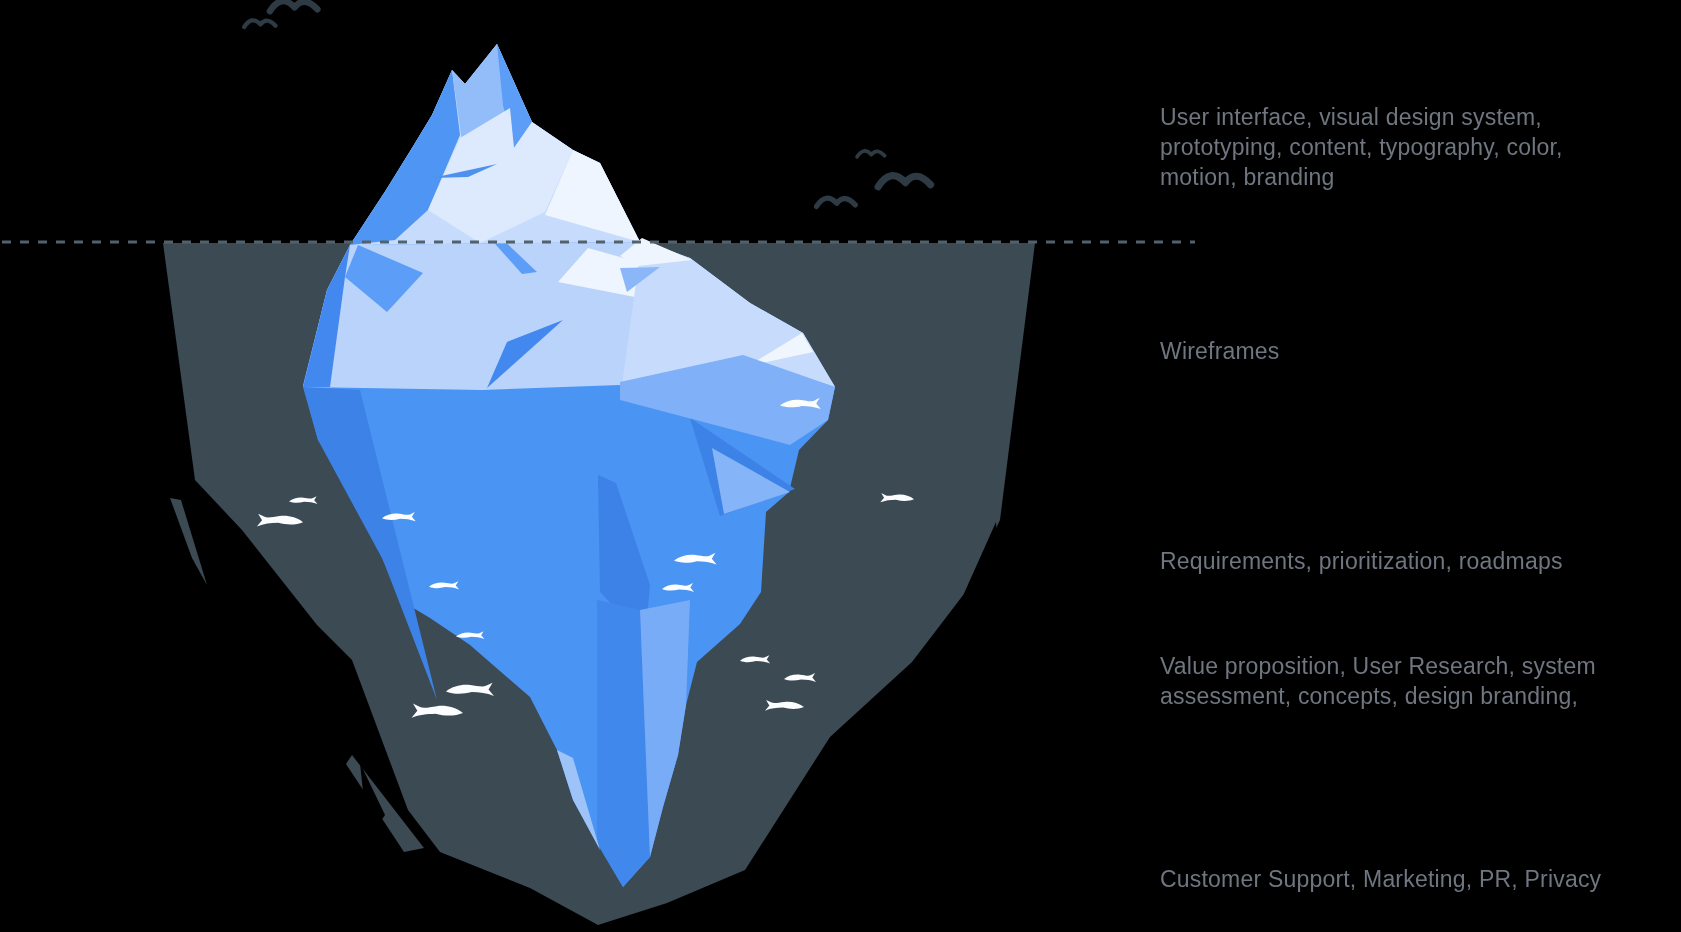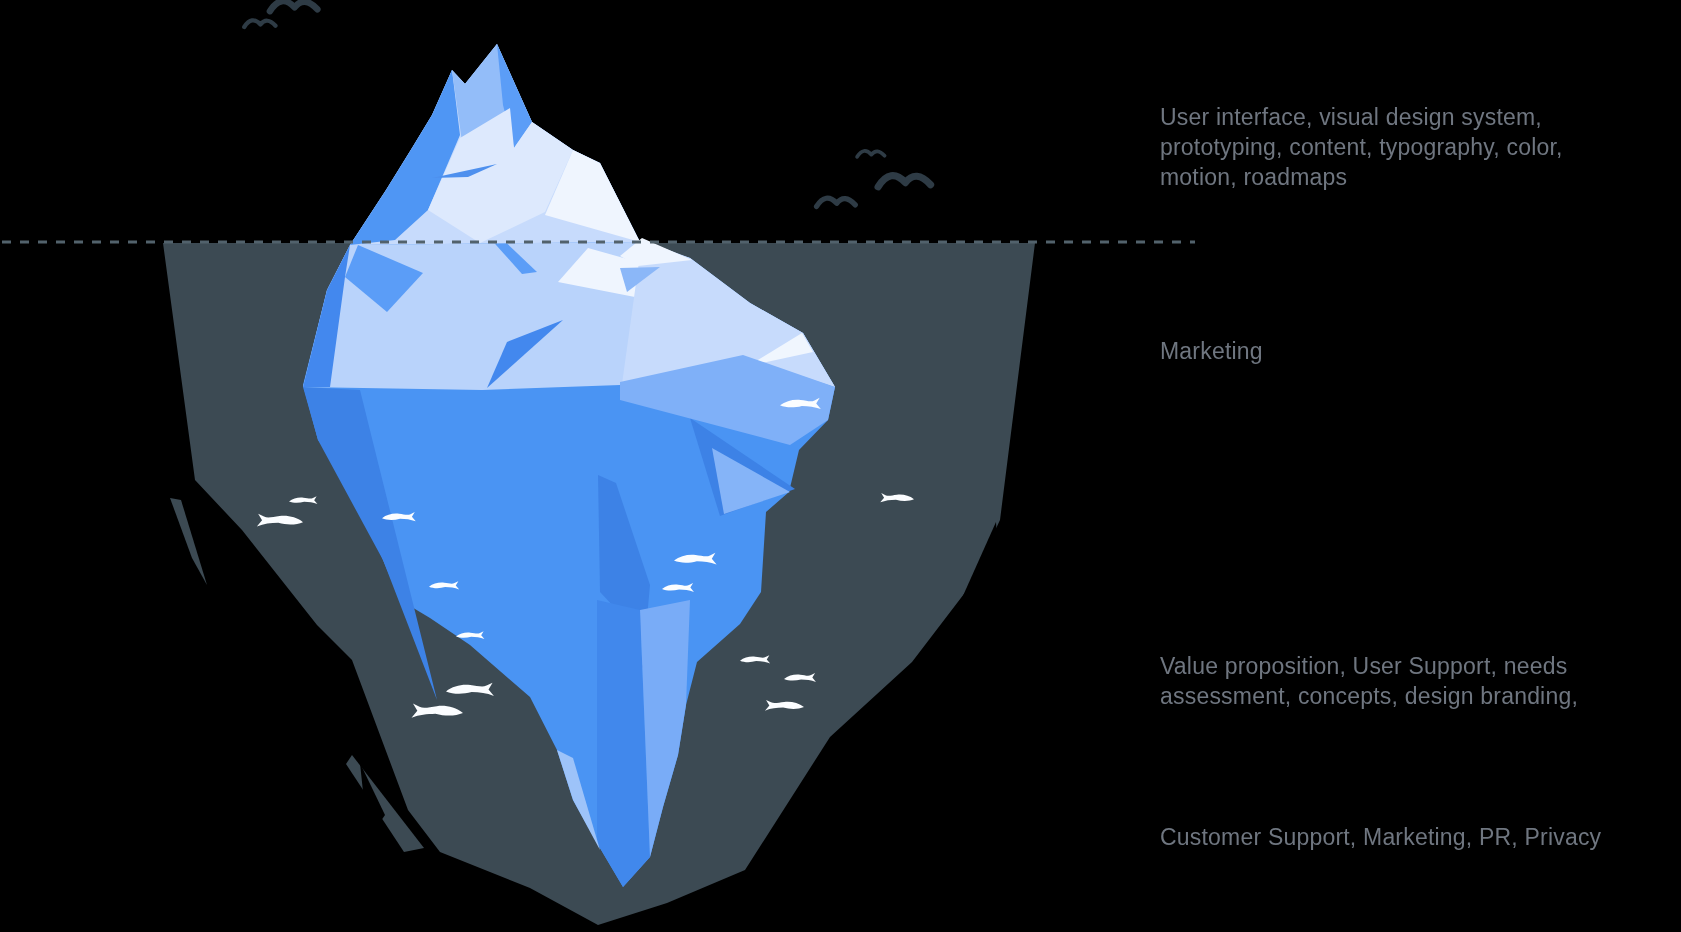--- a/index.html
+++ b/index.html
@@ -123,7 +123,7 @@
   <div class="label lbl-above">
     <div>User interface, visual design system,</div>
     <div>prototyping, content, typography, color,</div>
-    <div>motion, roadmaps</div>
+    <div>motion, branding</div>
   </div>
 
   <div class="label lbl-wireframes">Marketing</div>

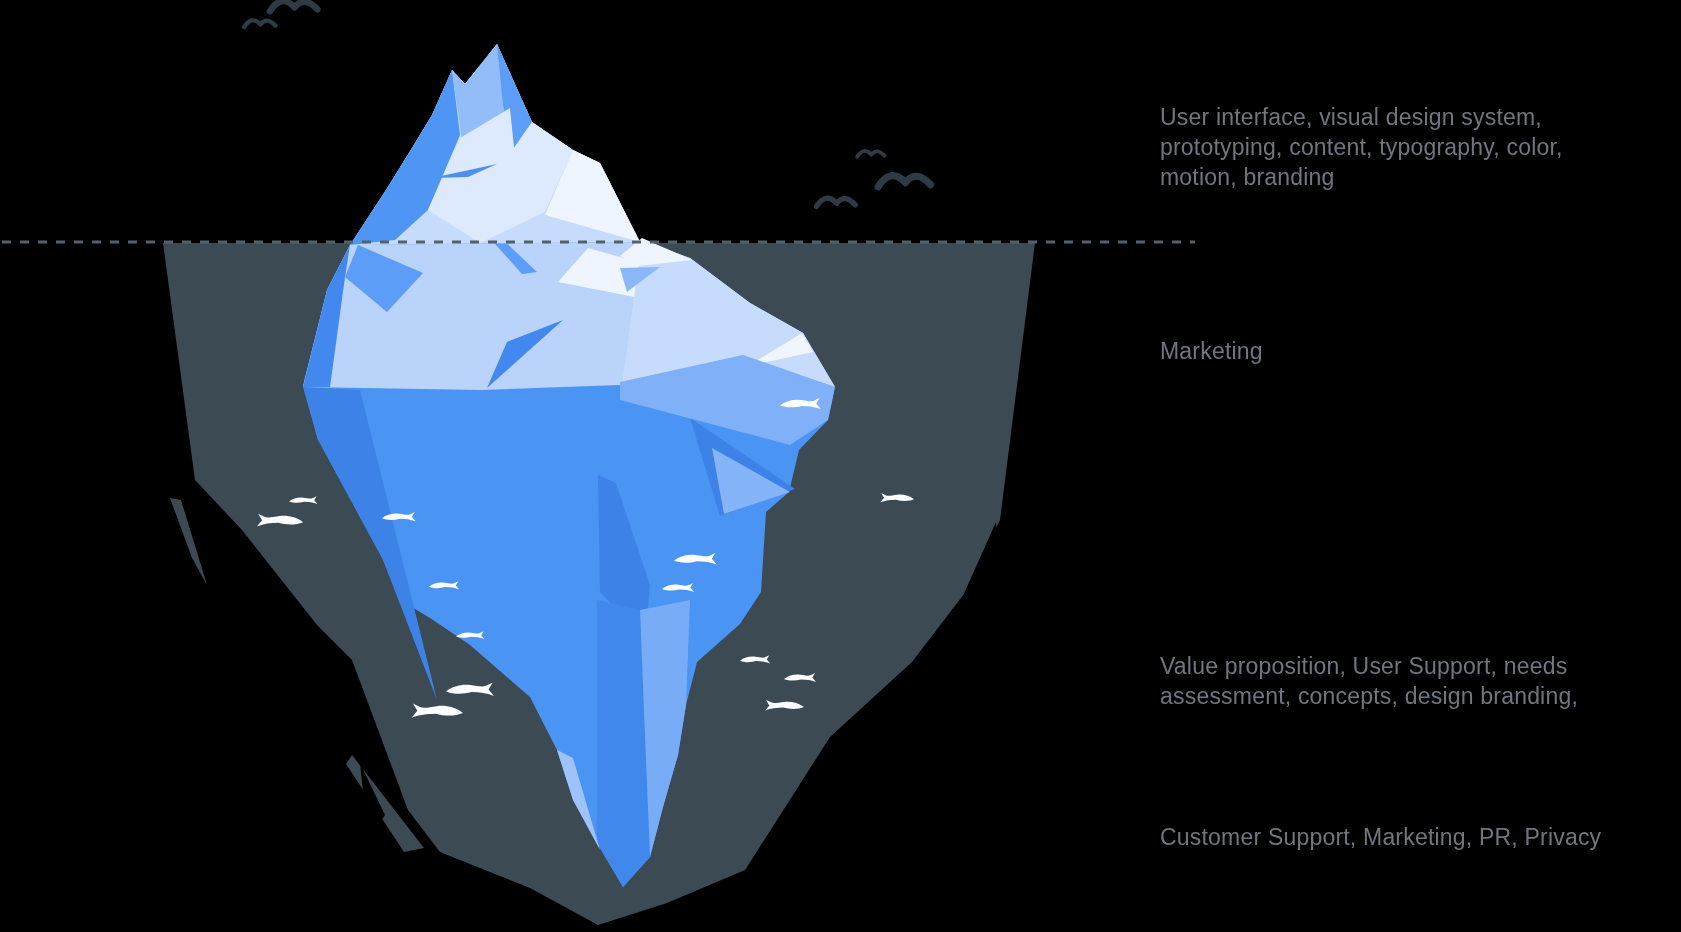--- a/index.html
+++ b/index.html
@@ -126,7 +126,7 @@
     <div>motion, branding</div>
   </div>
 
-  <div class="label lbl-wireframes">Marketing</div>
+  <div class="label lbl-wireframes">Wireframes</div>
 
 
 

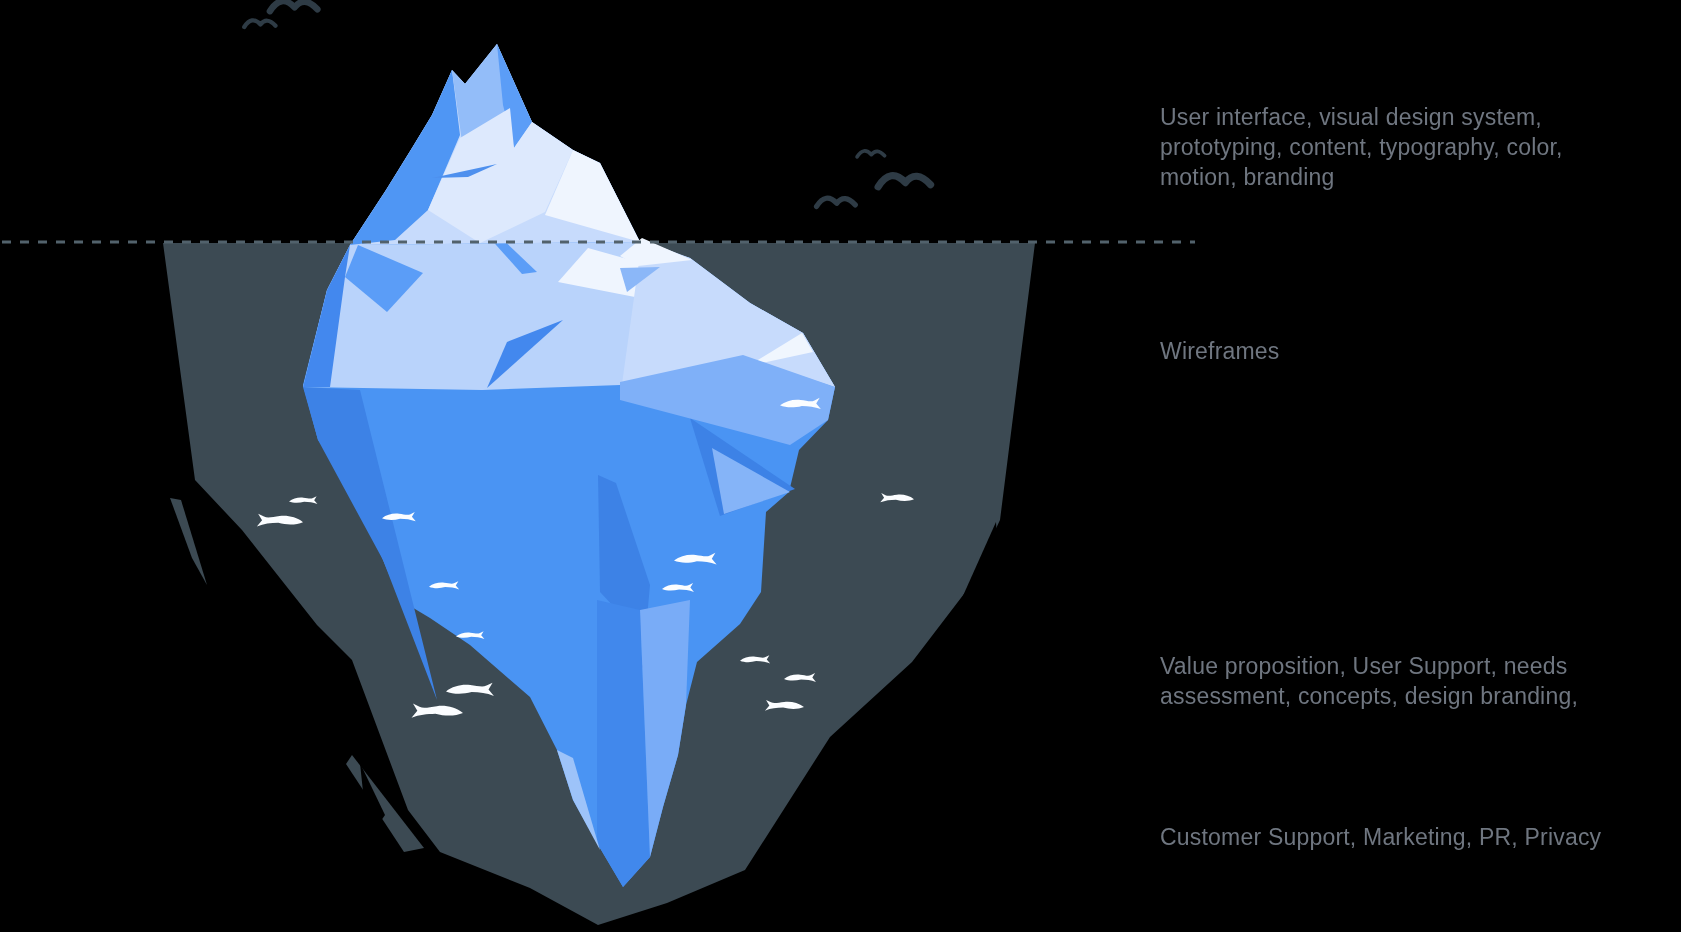--- a/index.html
+++ b/index.html
@@ -129,6 +129,7 @@
   <div class="label lbl-wireframes">Wireframes</div>
 
 
+  <div class="label lbl-req">Requirements, prioritization, roadmaps</div>
 
   <div class="label lbl-value">
     <div>Value proposition, User Support, needs</div>

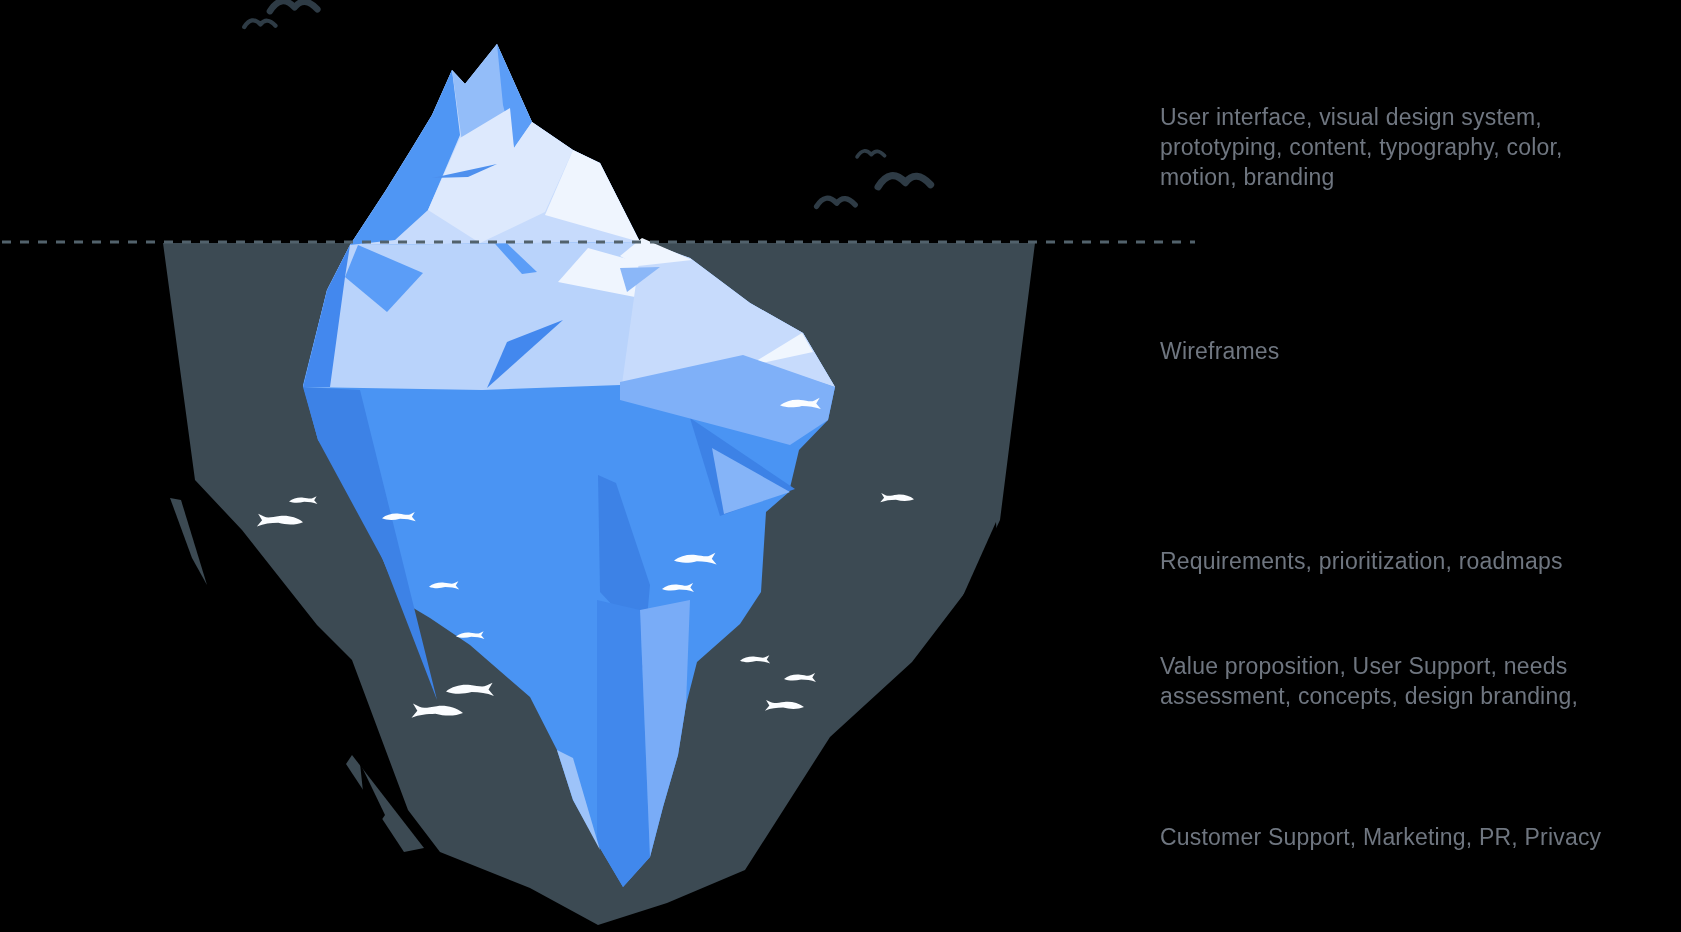--- a/index.html
+++ b/index.html
@@ -132,7 +132,7 @@
   <div class="label lbl-req">Requirements, prioritization, roadmaps</div>
 
   <div class="label lbl-value">
-    <div>Value proposition, User Support, needs</div>
+    <div>Value proposition, User Research, system</div>
     <div>assessment, concepts, design branding,</div>
   </div>
 

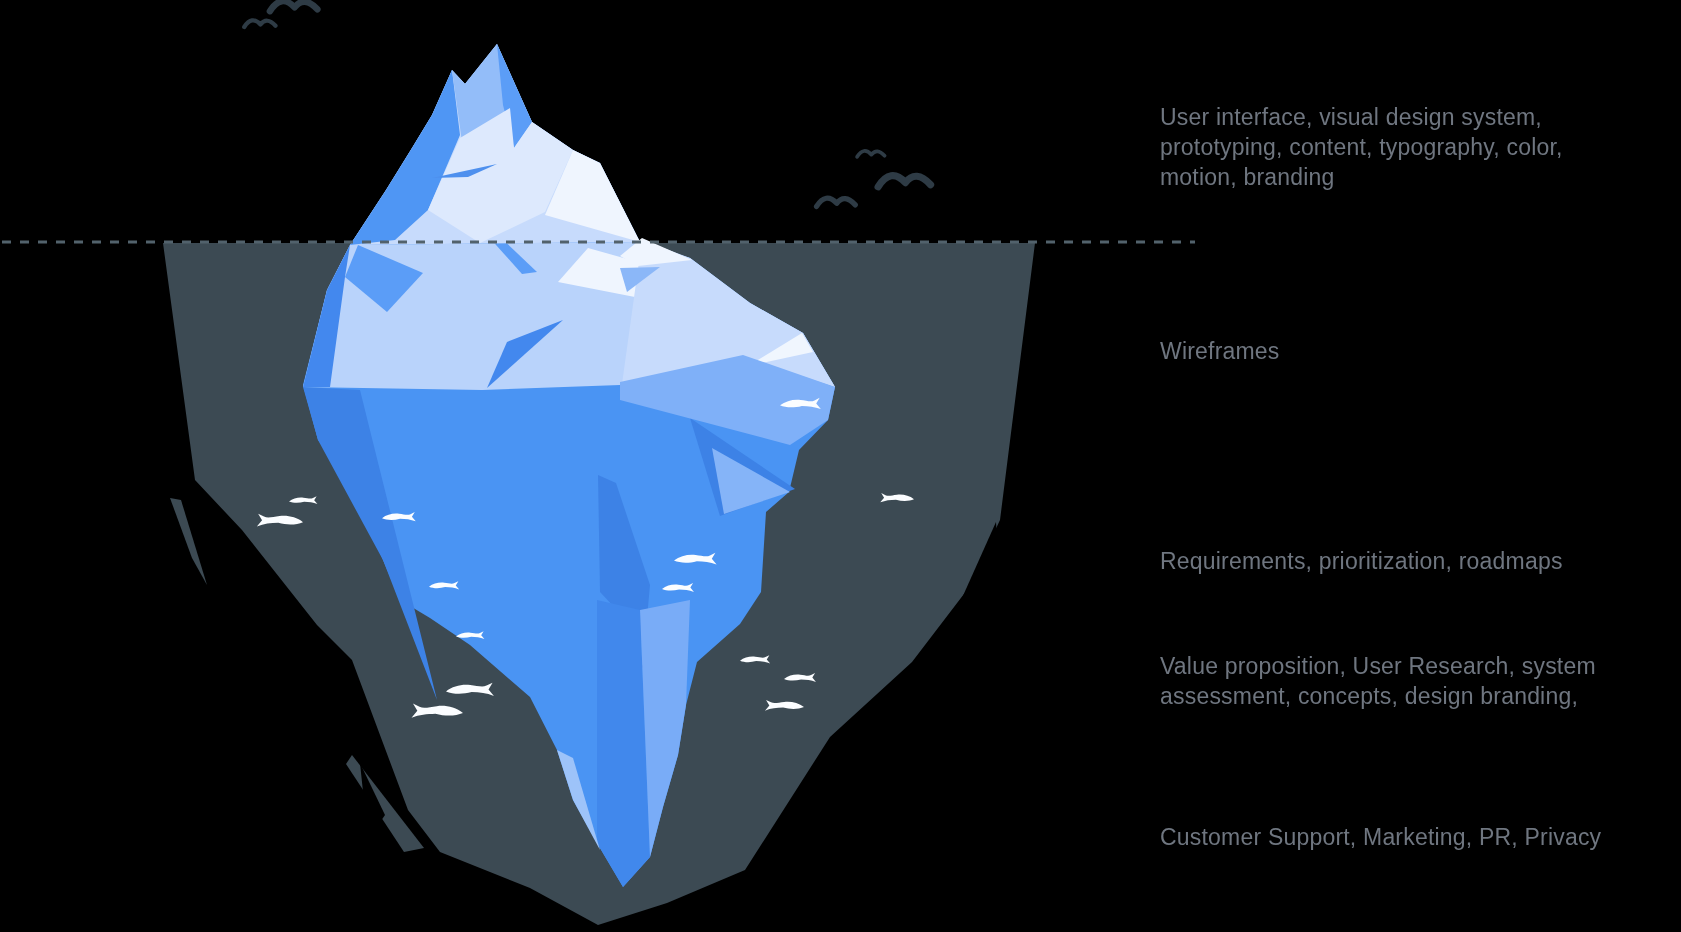--- a/index.html
+++ b/index.html
@@ -31,7 +31,7 @@
   .lbl-ia{top:441px;}
   .lbl-req{top:546px;}
   .lbl-value{top:651px;}
-  .lbl-customer{top:822px;}
+  .lbl-customer{top:864px;}
 </style>
 </head>
 <body>

